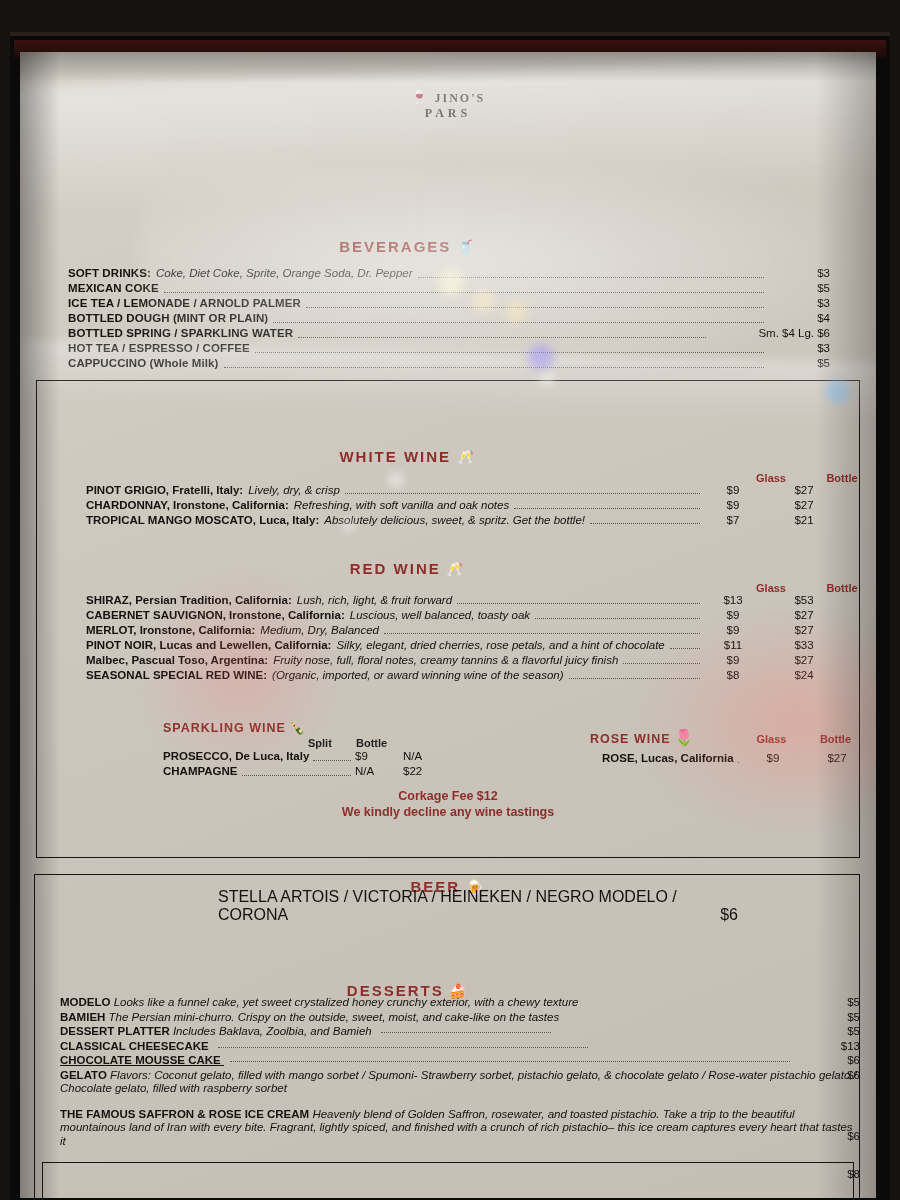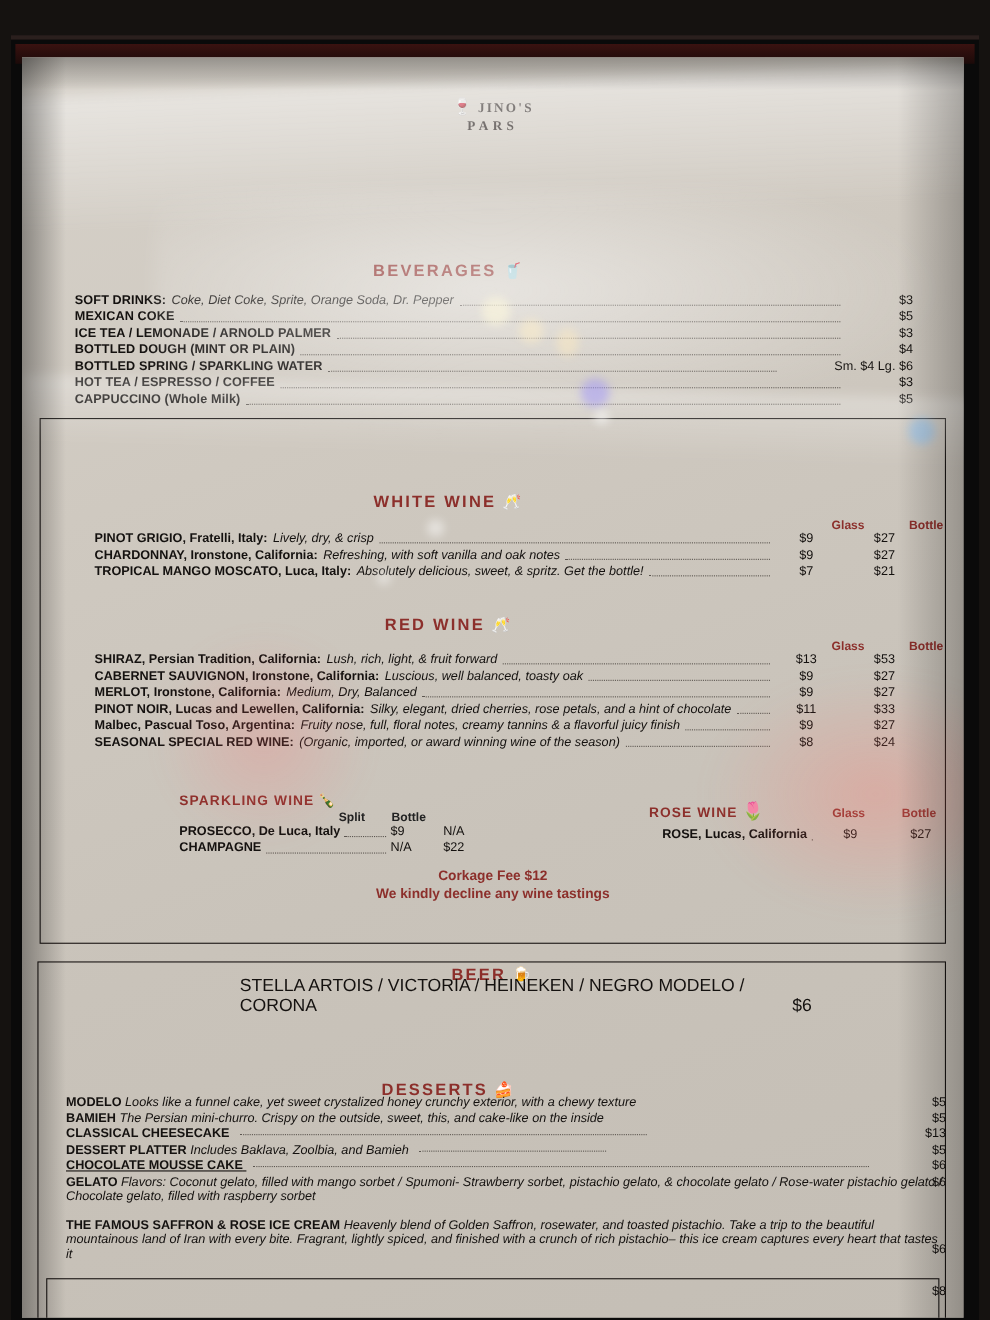--- a/index.html
+++ b/index.html
@@ -380,7 +380,7 @@
       </div>
       <div class="dz" style="margin-bottom:1px;">
         <span class="nm">BAMIEH</span>
-        <span class="desc">The Persian mini-churro.  Crispy on the outside, sweet, this, and cake-like on the inside</span>
+        <span class="desc">The Persian mini-churro.  Crispy on the outside, sweet, moist, and cake-like on the tastes</span>
         <span class="dz-price" style="top:0;">$5</span>
       </div>
       <div class="dz" style="margin-bottom:1px;">

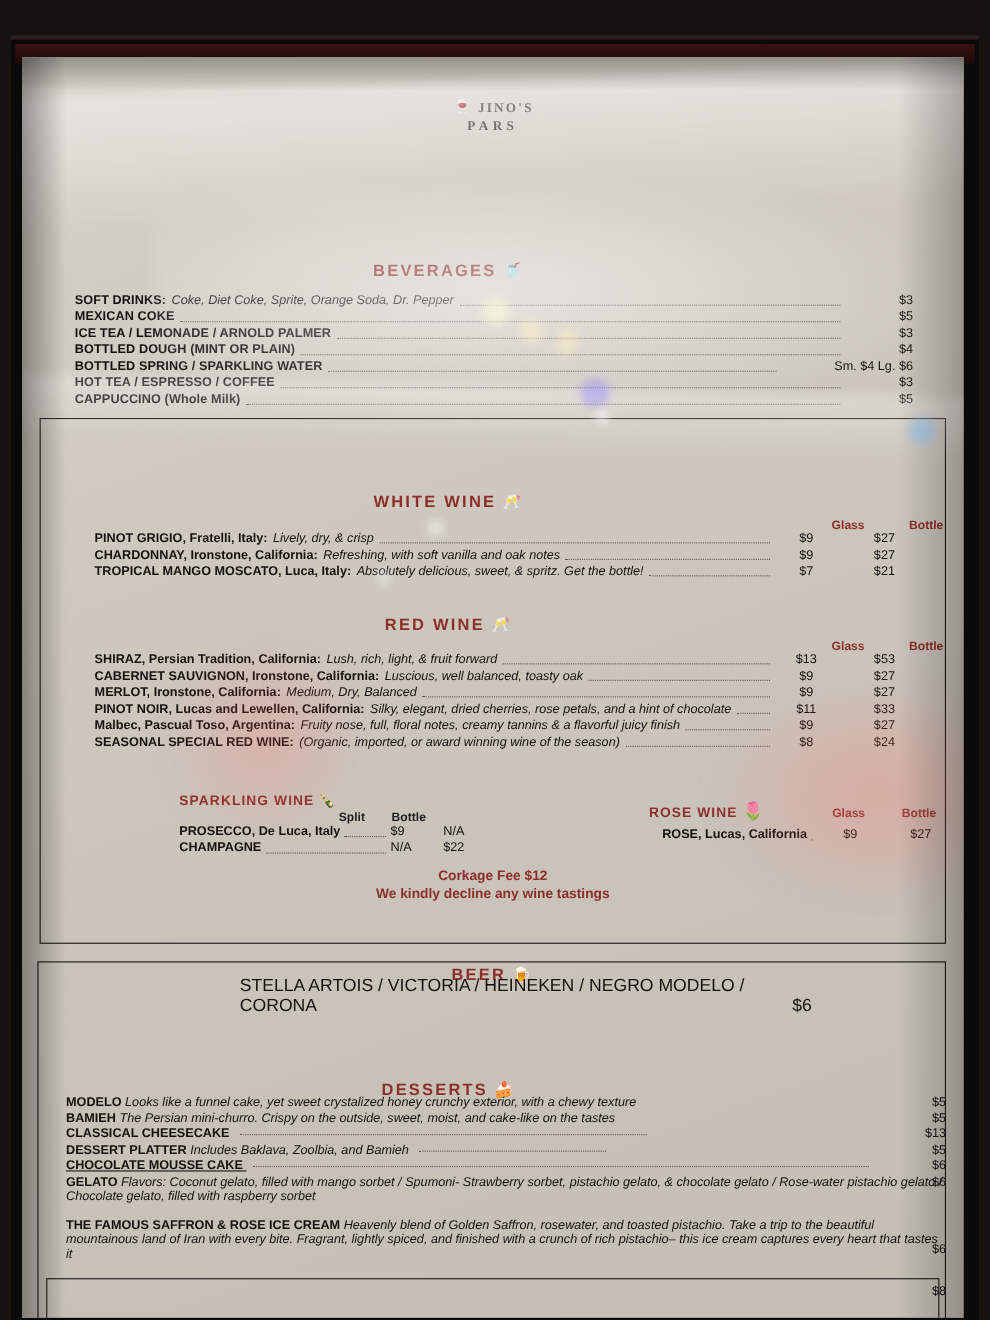--- a/index.html
+++ b/index.html
@@ -384,15 +384,15 @@
         <span class="dz-price" style="top:0;">$5</span>
       </div>
       <div class="dz" style="margin-bottom:1px;">
-        <span class="nm">CLASSICAL CHEESECAKE</span>
-        <span class="dot-line" style="width:370px;margin-left:6px;"></span>
-        <span class="dz-price" style="top:0;">$13</span>
-      </div>
-      <div class="dz" style="margin-bottom:1px;">
         <span class="nm">DESSERT PLATTER</span>
         <span class="desc">Includes Baklava, Zoolbia, and Bamieh</span>
         <span class="dot-line" style="width:170px;margin-left:6px;"></span>
         <span class="dz-price" style="top:0;">$5</span>
+      </div>
+      <div class="dz" style="margin-bottom:1px;">
+        <span class="nm">CLASSICAL CHEESECAKE</span>
+        <span class="dot-line" style="width:370px;margin-left:6px;"></span>
+        <span class="dz-price" style="top:0;">$13</span>
       </div>
       <div class="dz" style="margin-bottom:1px;text-decoration:underline;">
         <span class="nm">CHOCOLATE MOUSSE CAKE</span>

